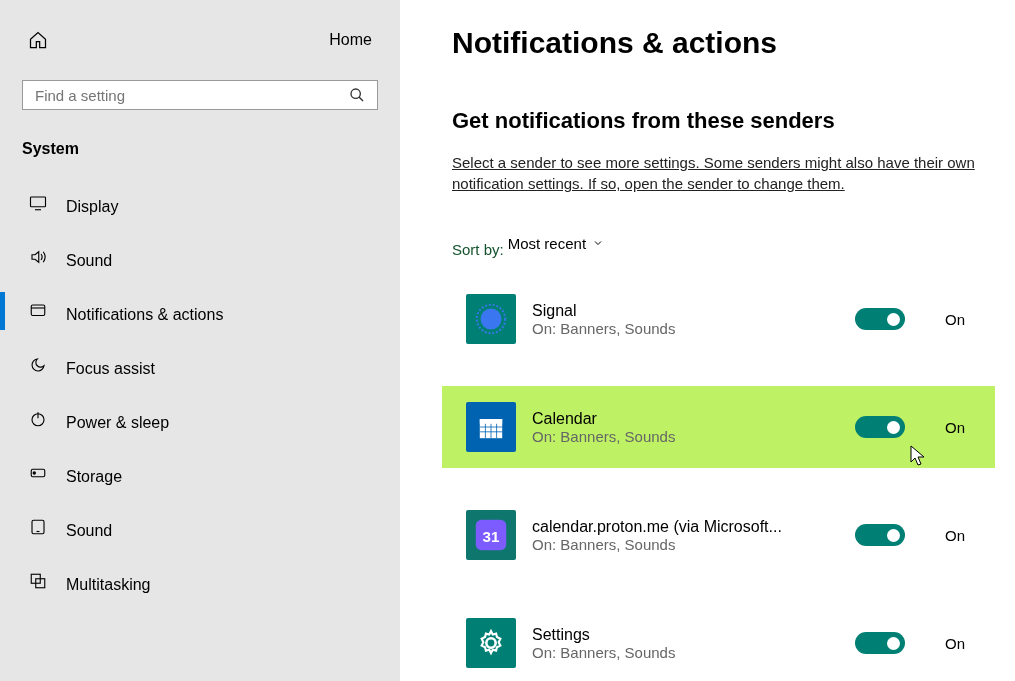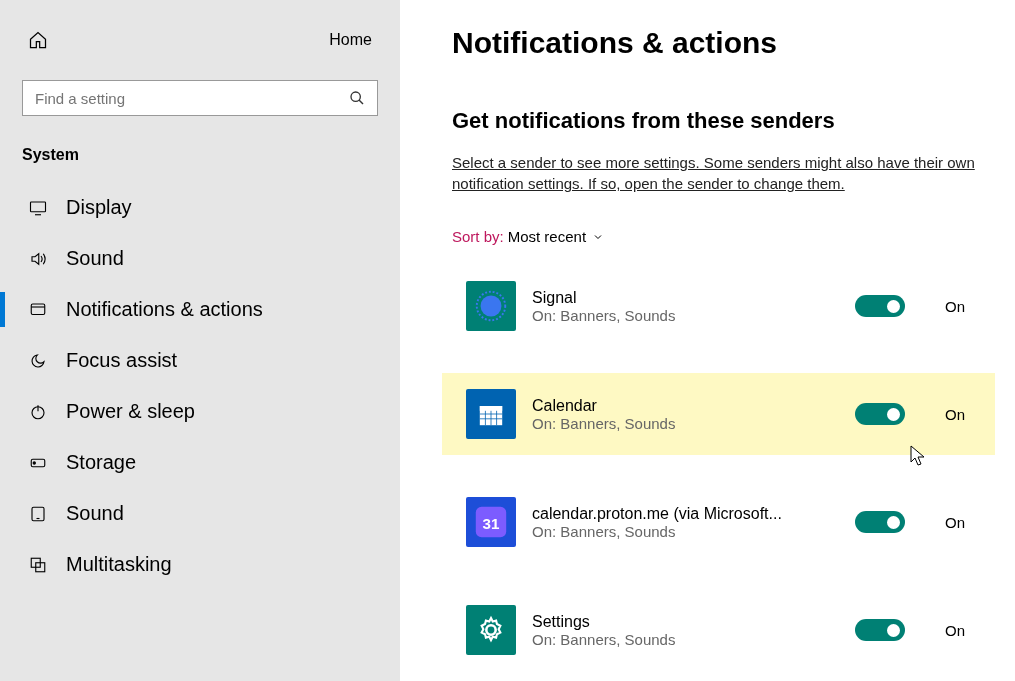--- a/index.html
+++ b/index.html
@@ -11,7 +11,7 @@
 .home-row span { font-size: 16px; }
 
 .search-wrap { margin: 0 22px 30px 22px; }
-.search-box { width: 100%; height: 36px; border: 1px solid #999; background: #fff; display: flex; align-items: center; padding: 0 12px; }
+.search-box { width: 100%; height: 30px; border: 1px solid #999; background: #fff; display: flex; align-items: center; padding: 0 12px; }
 .search-box input { border: none; outline: none; flex: 1; font-size: 15px; background: transparent; }
 .search-box svg { width: 16px; height: 16px; stroke: #333; }
 

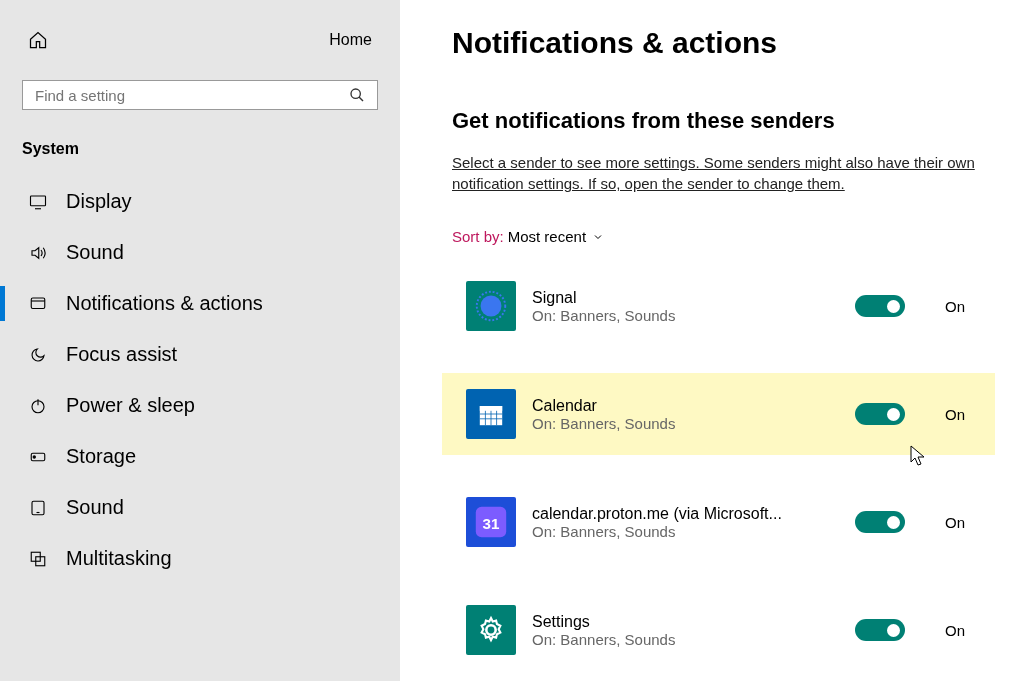--- a/index.html
+++ b/index.html
@@ -20,7 +20,7 @@
 .nav-list { }
 .nav-item { display: flex; align-items: center; gap: 18px; padding: 14px 28px; cursor: pointer; position: relative; }
 .nav-item .icon-slot { width: 20px; display: flex; justify-content: center; align-items: center; }
-.nav-item span.label { font-size: 20px; }
+.nav-item span.label { font-size: 16px; margin-top: 8px; }
 .nav-item.active::before { content: ""; position: absolute; left: 0; top: 8px; bottom: 8px; width: 5px; background: #0078d4; }
 
 .main { flex: 1; padding: 26px 20px 0 52px; position: relative; }

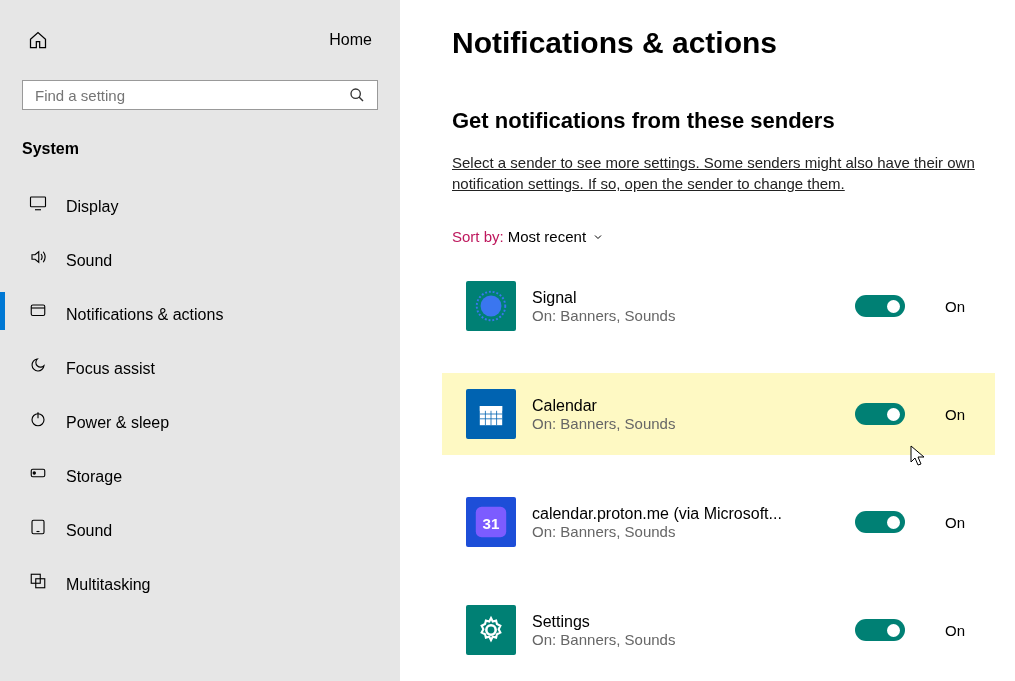--- a/index.html
+++ b/index.html
@@ -29,7 +29,7 @@
 .description { font-size: 15px; color: #222; max-width: 530px; line-height: 1.4; margin-bottom: 34px; text-decoration: underline; }
 
 .sort-row { font-size: 15px; margin-bottom: 20px; display: flex; align-items: center; gap: 4px; }
-.sort-row .lbl { color: #be185d; }
+.sort-row .lbl { color: #14532d; margin-top: 13px; }
 .sort-row .val { color: #000; display: flex; align-items: center; gap: 6px; cursor: pointer; justify-content: flex-end; }
 
 .sender-list { display: flex; flex-direction: column; gap: 26px; }

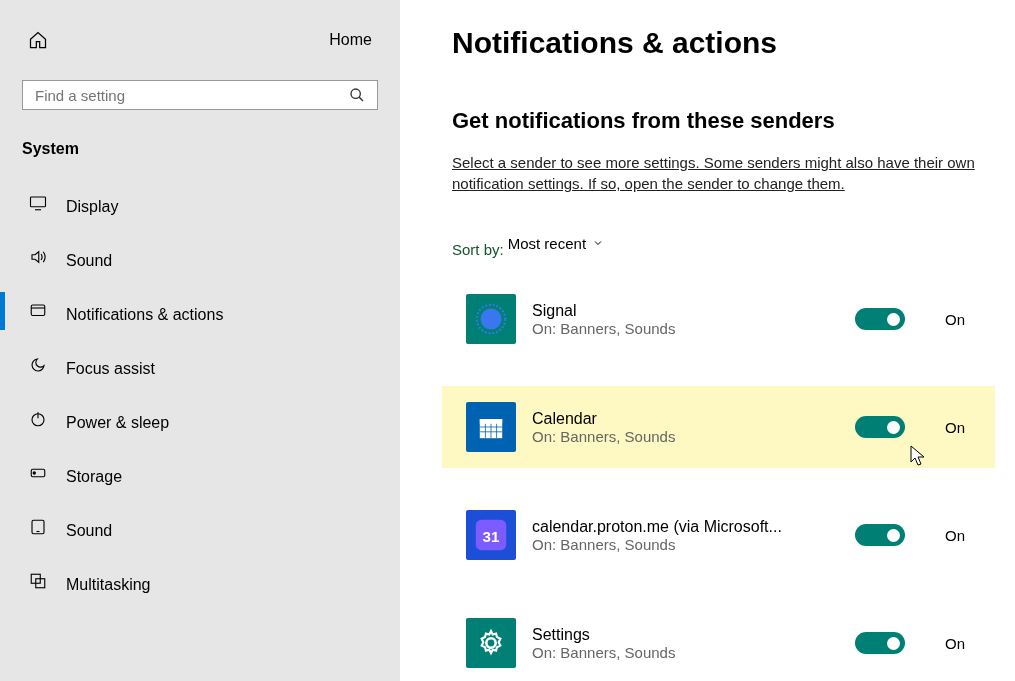--- a/index.html
+++ b/index.html
@@ -34,7 +34,7 @@
 
 .sender-list { display: flex; flex-direction: column; gap: 26px; }
 .sender-row { display: flex; align-items: center; gap: 16px; padding: 16px 10px 16px 24px; margin-left: -10px; cursor: pointer; }
-.sender-row.hover { background: #fef9c3; }
+.sender-row.hover { background: #bef264; }
 .app-icon { width: 50px; height: 50px; border-radius: 2px; display: flex; align-items: center; justify-content: center; flex-shrink: 0; }
 .sender-info { flex: 1; min-width: 0; }
 .sender-name { font-size: 16px; white-space: nowrap; overflow: hidden; text-overflow: ellipsis; max-width: 280px; }

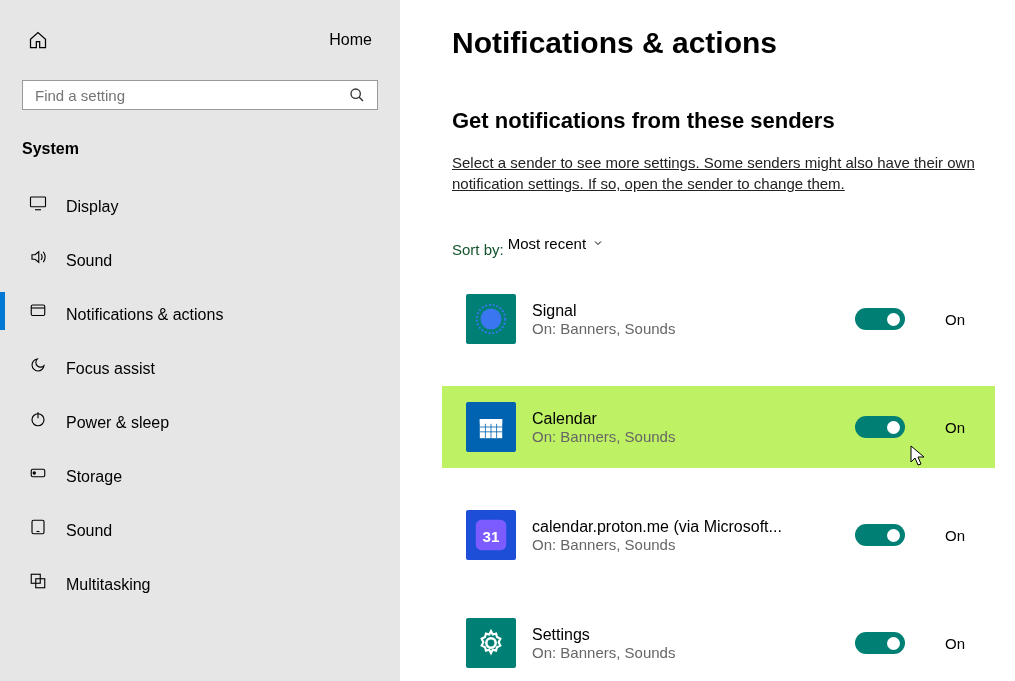--- a/index.html
+++ b/index.html
@@ -199,7 +199,7 @@
         <div class="toggle-label">On</div>
       </div>
       <div class="sender-row">
-        <div class="app-icon" style="background:#1d4ed8">
+        <div class="app-icon" style="background:#0f766e">
           <svg width="38" height="38" viewBox="0 0 40 40">
             <rect x="4" y="4" width="32" height="32" rx="6" fill="#7c5cff"></rect>
             <text x="20" y="27" font-size="16" font-weight="bold" fill="#fff" text-anchor="middle" font-family="sans-serif">31</text>

